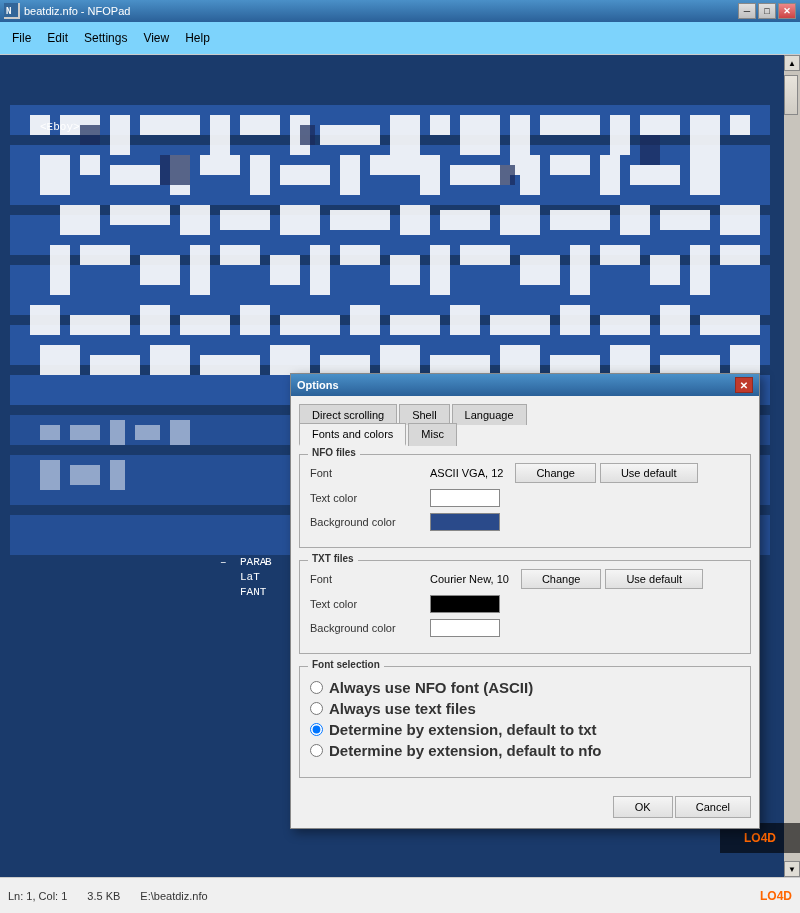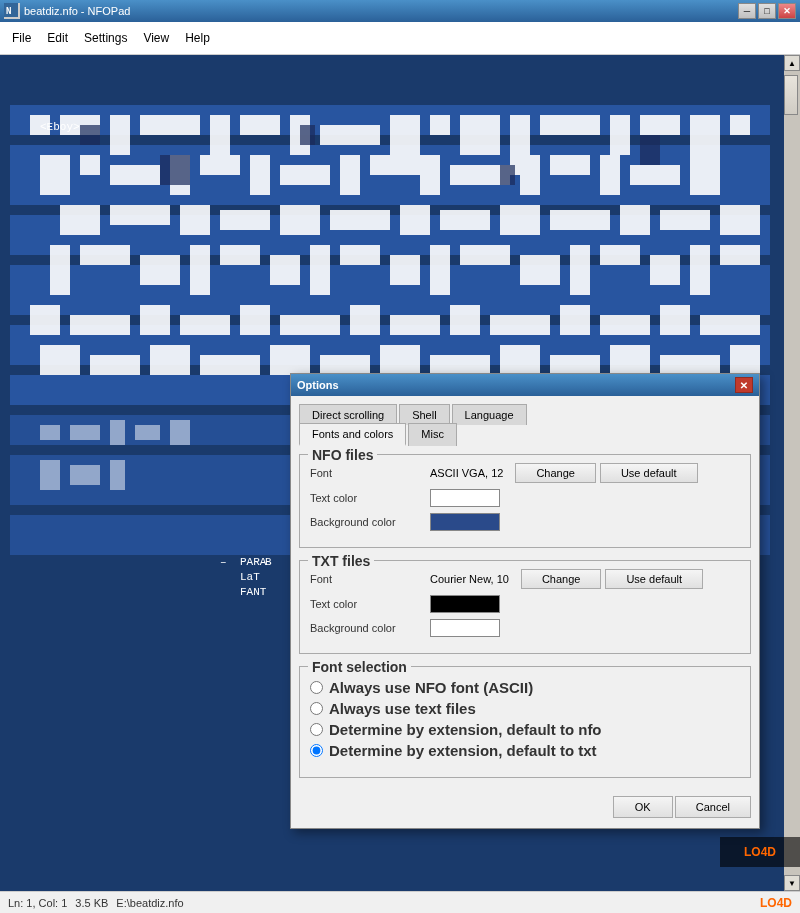--- a/index.html
+++ b/index.html
@@ -65,7 +65,7 @@
 
     
     .menu-bar {
-      background: #ffffff;
+      background: #7dd3fc;
       height: 22px;
       display: flex;
       align-items: center;

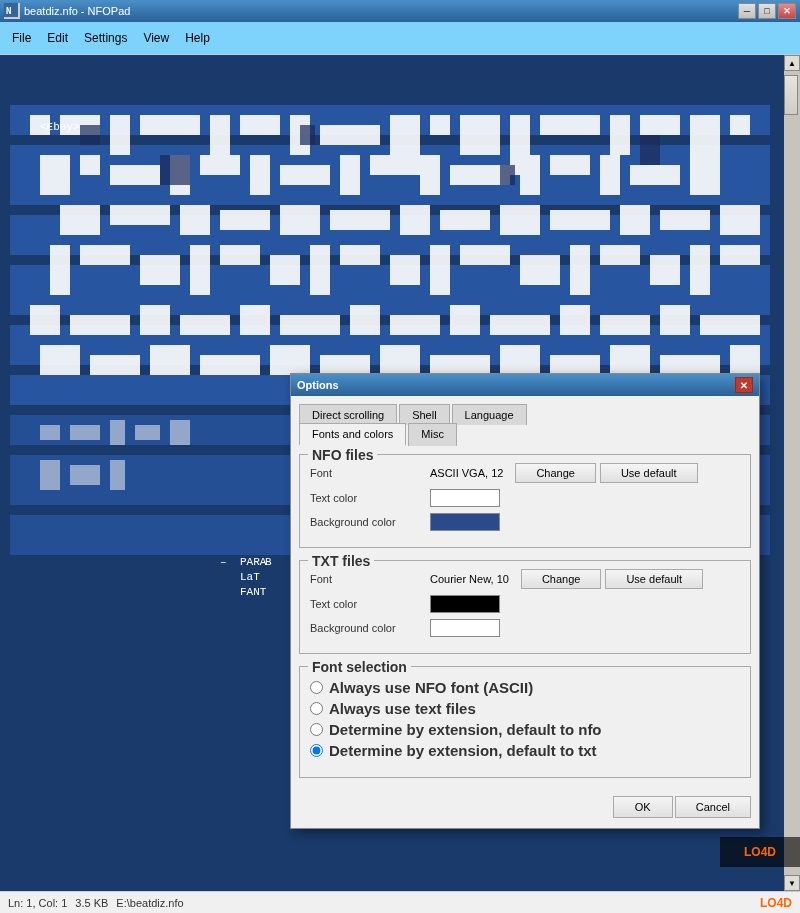--- a/index.html
+++ b/index.html
@@ -241,7 +241,7 @@
       left: 8px;
       background: #f0f0f0;
       padding: 0 4px;
-      font-size: 14px;
+      font-size: 10px;
       font-weight: bold;
       color: #333;
     }

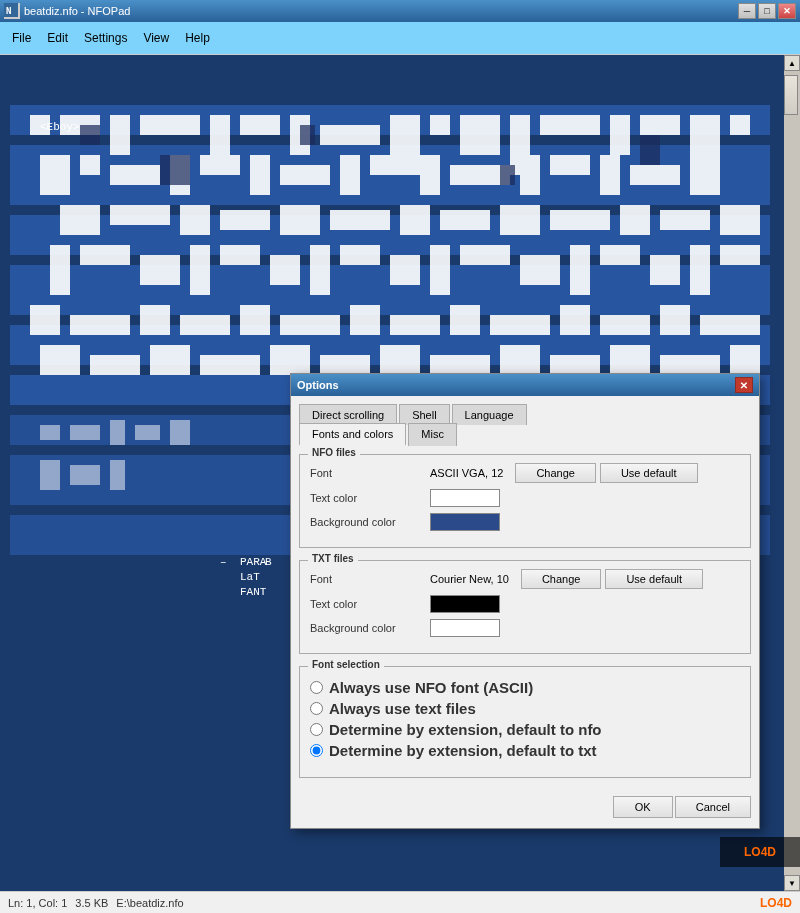--- a/index.html
+++ b/index.html
@@ -578,12 +578,12 @@
               <span class="radio-label">Always use text files</span>
             </div>
             <div class="radio-row">
+              <input type="radio" class="radio-input" name="font-sel" checked="" style="">
+              <span class="radio-label">Determine by extension, default to txt</span>
+            </div>
+            <div class="radio-row">
               <input type="radio" class="radio-input" name="font-sel" style="">
               <span class="radio-label">Determine by extension, default to nfo</span>
-            </div>
-            <div class="radio-row">
-              <input type="radio" class="radio-input" name="font-sel" checked="" style="">
-              <span class="radio-label">Determine by extension, default to txt</span>
             </div>
           </div>
         </div>

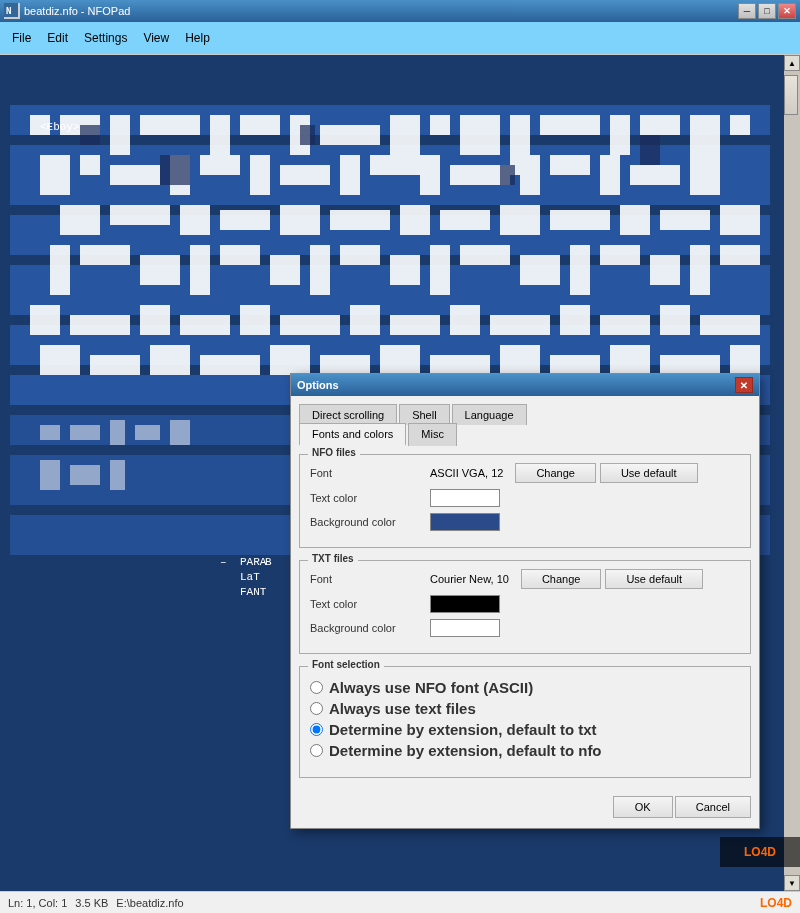--- a/index.html
+++ b/index.html
@@ -99,14 +99,14 @@
     
     .status-bar {
       background: #f0f0f0;
-      height: 22px;
+      height: 36px;
       display: flex;
       align-items: center;
       padding: 0 8px;
       border-top: 1px solid #ccc;
       font-size: 11px;
       flex-shrink: 0;
-      gap: 8px;
+      gap: 20px;
     }
     .status-item {
       color: #333;

